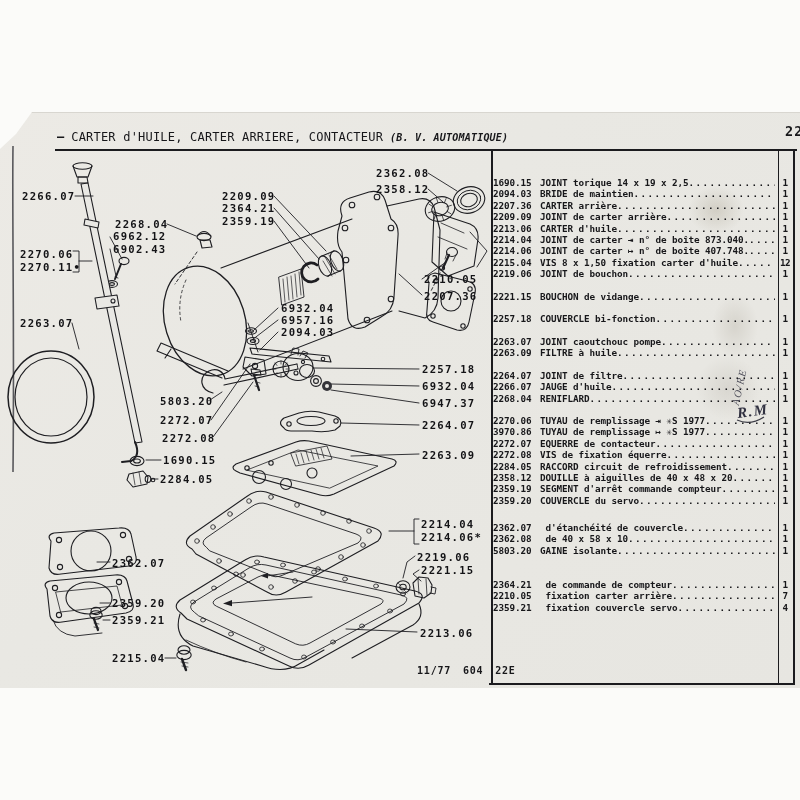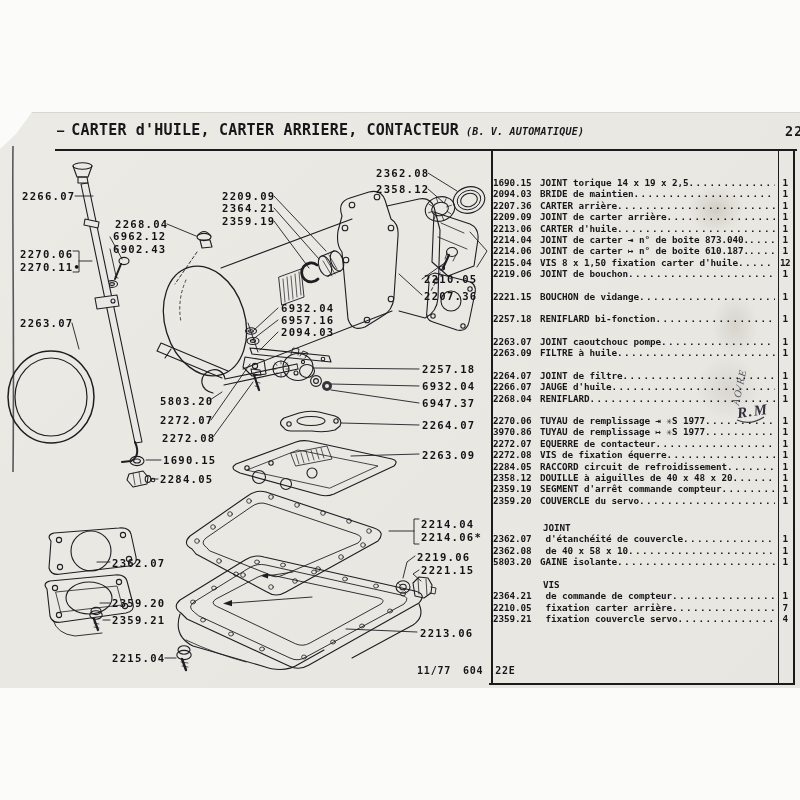--- a/index.html
+++ b/index.html
@@ -20,7 +20,7 @@
   #hdr{position:absolute;left:57px;top:121px;display:flex;align-items:baseline;gap:7px;white-space:nowrap;}
   #hdr .main{font-size:13.5px;font-weight:bold;letter-spacing:1.6px;}
   #hdr .sep{font-size:12px;font-weight:bold;}
-  #hdr .sub{font-size:15px;font-weight:bold;letter-spacing:.2px;}
+  #hdr .sub{font-size:12px;font-weight:normal;letter-spacing:.2px;margin-top:9px;}
   #hdr .note{font-size:10px;font-weight:bold;font-style:italic;letter-spacing:.2px;}
   #pageno{position:absolute;left:785px;top:123px;font-size:13.5px;font-weight:bold;letter-spacing:1px;}
 

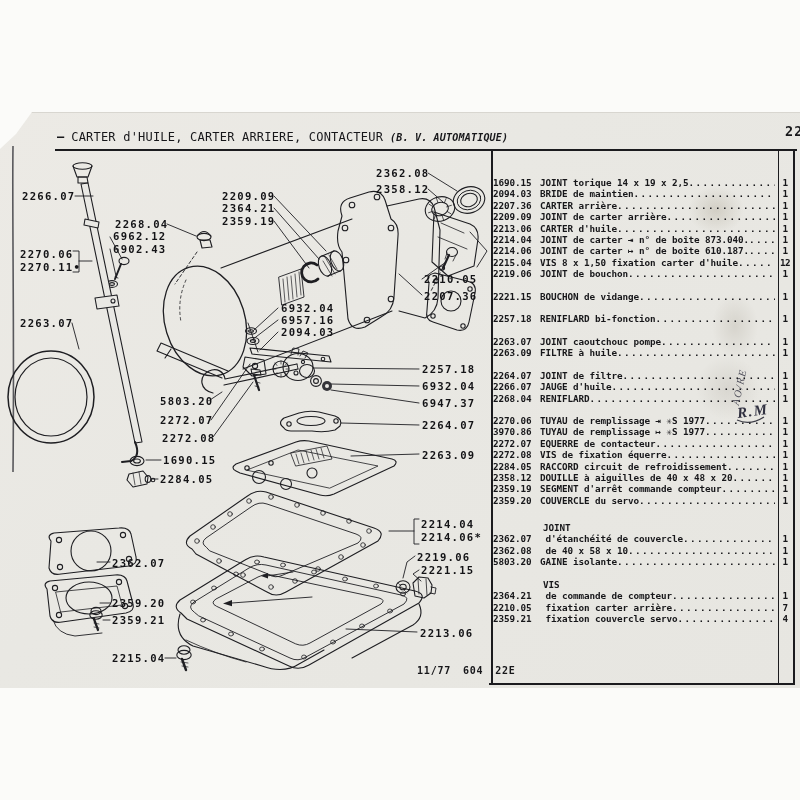--- a/index.html
+++ b/index.html
@@ -402,7 +402,7 @@
         <div class="prow"><span class="pref">2209.09</span><span class="pdesc">JOINT de carter arrière</span><span class="pdots">................................................................................</span><span class="pqty">1</span></div>
         <div class="prow"><span class="pref">2213.06</span><span class="pdesc">CARTER d'huile</span><span class="pdots">................................................................................</span><span class="pqty">1</span></div>
         <div class="prow"><span class="pref">2214.04</span><span class="pdesc">JOINT de carter ⇥ n° de boîte 873.040.</span><span class="pdots">................................................................................</span><span class="pqty">1</span></div>
-        <div class="prow"><span class="pref">2214.06</span><span class="pdesc">JOINT de carter ↦ n° de boîte 610.187.</span><span class="pdots">................................................................................</span><span class="pqty">1</span></div>
+        <div class="prow"><span class="pref">2214.06</span><span class="pdesc">JOINT de carter ↦ n° de boîte 407.748.</span><span class="pdots">................................................................................</span><span class="pqty">1</span></div>
         <div class="prow"><span class="pref">2215.04</span><span class="pdesc">VIS 8 x 1,50 fixation carter d'huile</span><span class="pdots">................................................................................</span><span class="pqty">12</span></div>
         <div class="prow"><span class="pref">2219.06</span><span class="pdesc">JOINT de bouchon</span><span class="pdots">................................................................................</span><span class="pqty">1</span></div>
       </div>

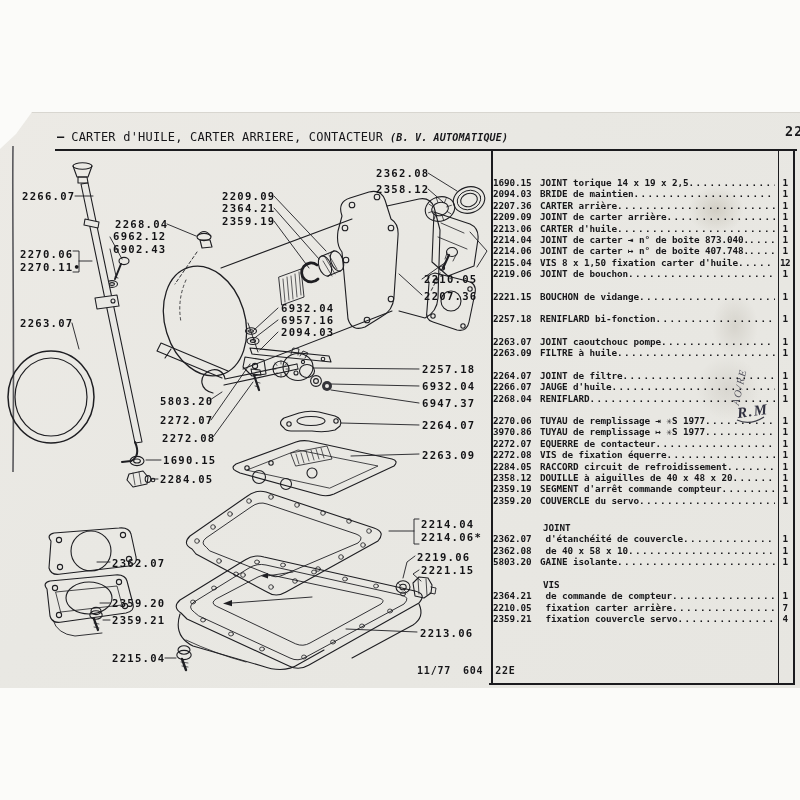--- a/index.html
+++ b/index.html
@@ -410,7 +410,7 @@
         <div class="prow"><span class="pref">2221.15</span><span class="pdesc">BOUCHON de vidange</span><span class="pdots">................................................................................</span><span class="pqty">1</span></div>
       </div>
       <div class="plist-group" style="top: 313px;">
-        <div class="prow"><span class="pref">2257.18</span><span class="pdesc">RENIFLARD bi-fonction</span><span class="pdots">................................................................................</span><span class="pqty">1</span></div>
+        <div class="prow"><span class="pref">2257.18</span><span class="pdesc">COUVERCLE bi-fonction</span><span class="pdots">................................................................................</span><span class="pqty">1</span></div>
       </div>
       <div class="plist-group" style="top: 336px;">
         <div class="prow"><span class="pref">2263.07</span><span class="pdesc">JOINT caoutchouc pompe</span><span class="pdots">................................................................................</span><span class="pqty">1</span></div>

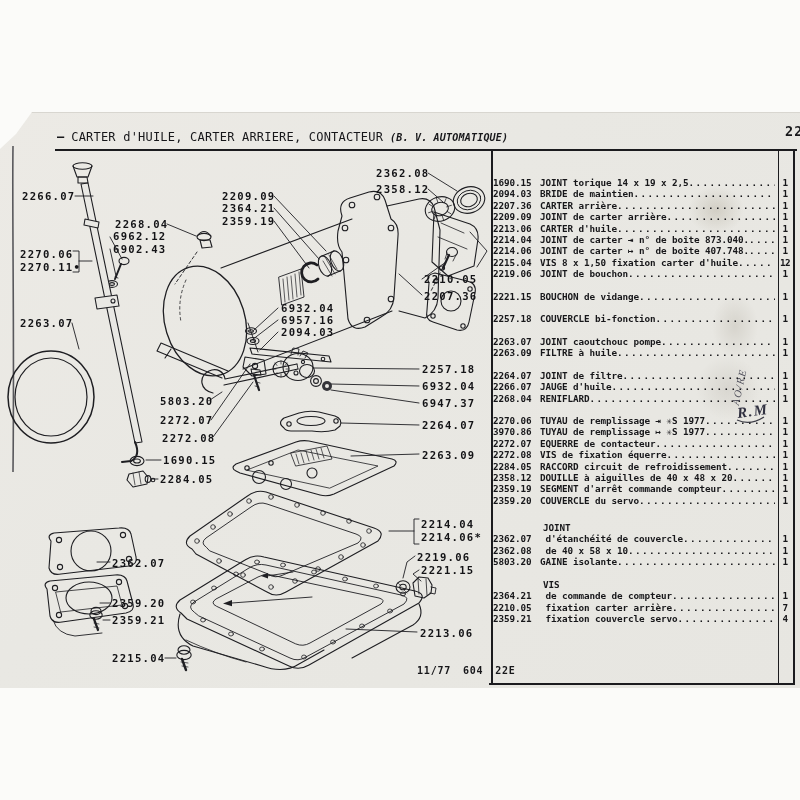--- a/index.html
+++ b/index.html
@@ -432,7 +432,6 @@
         <div class="prow"><span class="pref">2359.20</span><span class="pdesc">COUVERCLE du servo</span><span class="pdots">................................................................................</span><span class="pqty">1</span></div>
       </div>
       <div class="plist-group" style="top: 522px;">
-        <div class="prow ptitle">JOINT</div>
         <div class="prow"><span class="pref">2362.07</span><span class="pdesc"> d'étanchéité de couvercle</span><span class="pdots">................................................................................</span><span class="pqty">1</span></div>
         <div class="prow"><span class="pref">2362.08</span><span class="pdesc"> de 40 x 58 x 10</span><span class="pdots">................................................................................</span><span class="pqty">1</span></div>
         <div class="prow"><span class="pref">5803.20</span><span class="pdesc">GAINE isolante</span><span class="pdots">................................................................................</span><span class="pqty">1</span></div>

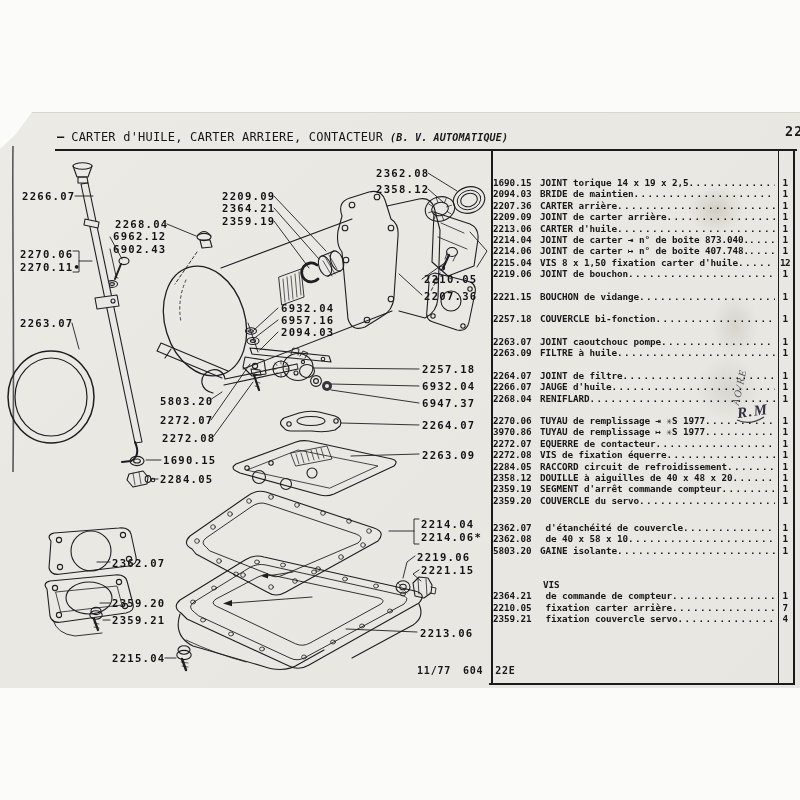--- a/index.html
+++ b/index.html
@@ -437,7 +437,6 @@
         <div class="prow"><span class="pref">5803.20</span><span class="pdesc">GAINE isolante</span><span class="pdots">................................................................................</span><span class="pqty">1</span></div>
       </div>
       <div class="plist-group" style="top: 579px;">
-        <div class="prow ptitle">VIS</div>
         <div class="prow"><span class="pref">2364.21</span><span class="pdesc"> de commande de compteur</span><span class="pdots">................................................................................</span><span class="pqty">1</span></div>
         <div class="prow"><span class="pref">2210.05</span><span class="pdesc"> fixation carter arrière</span><span class="pdots">................................................................................</span><span class="pqty">7</span></div>
         <div class="prow"><span class="pref">2359.21</span><span class="pdesc"> fixation couvercle servo</span><span class="pdots">................................................................................</span><span class="pqty">4</span></div>

